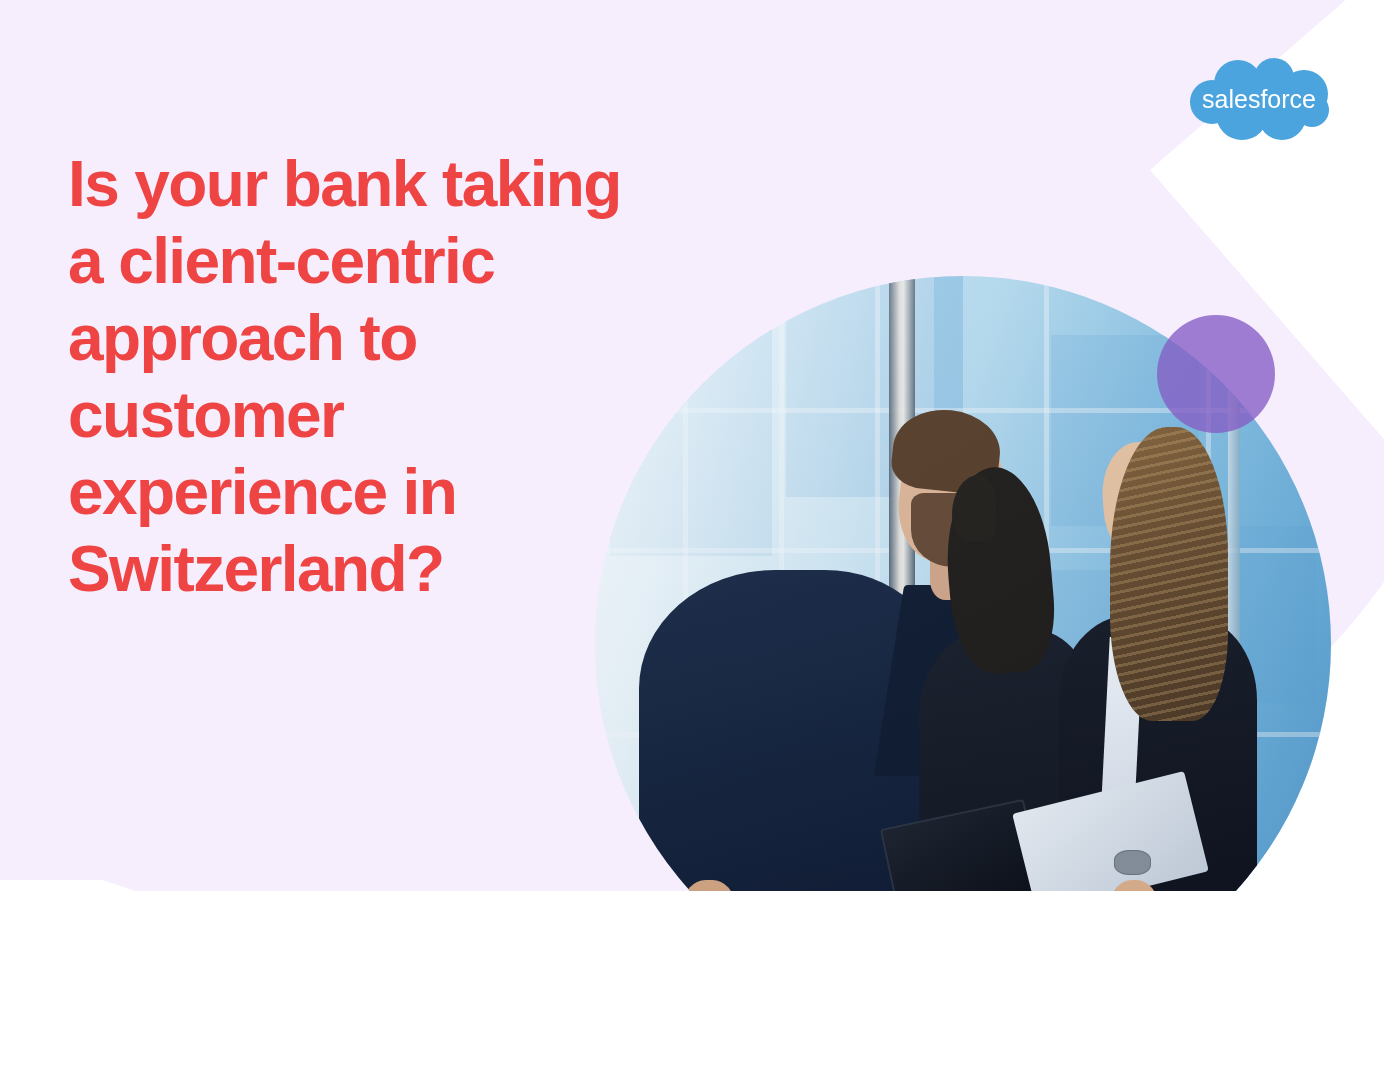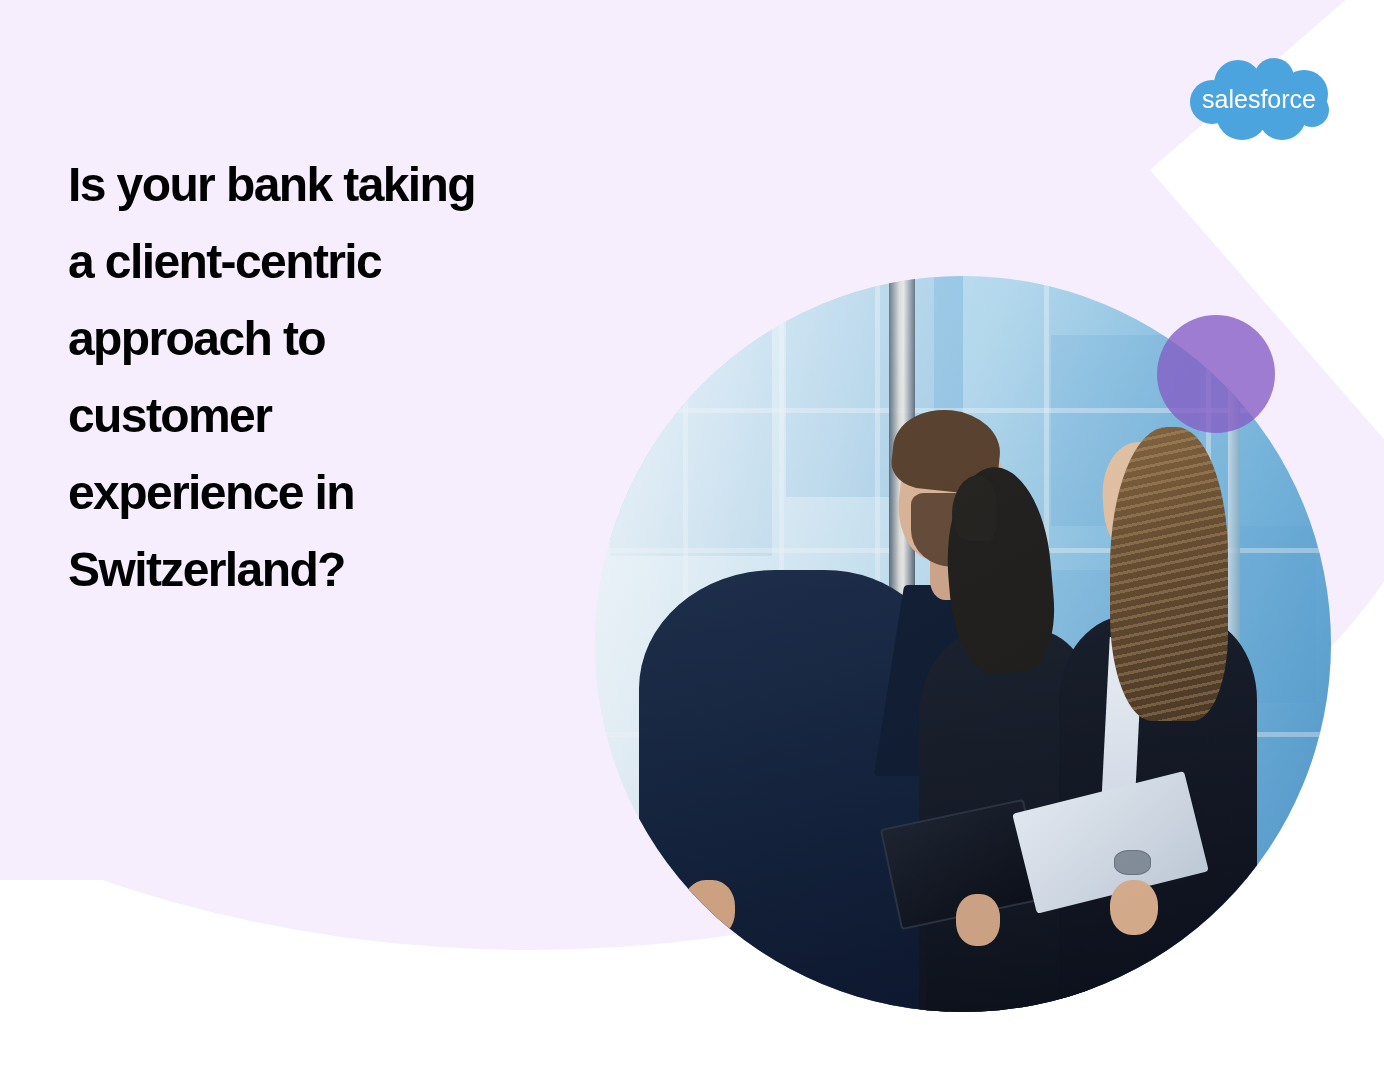--- a/index.html
+++ b/index.html
@@ -13,7 +13,7 @@
 
   .cover {
     position:relative;
-    width:1384px; height:1077px;
+    width:1384px; height:891px;
     background:#ffffff;
     overflow:hidden;
   }

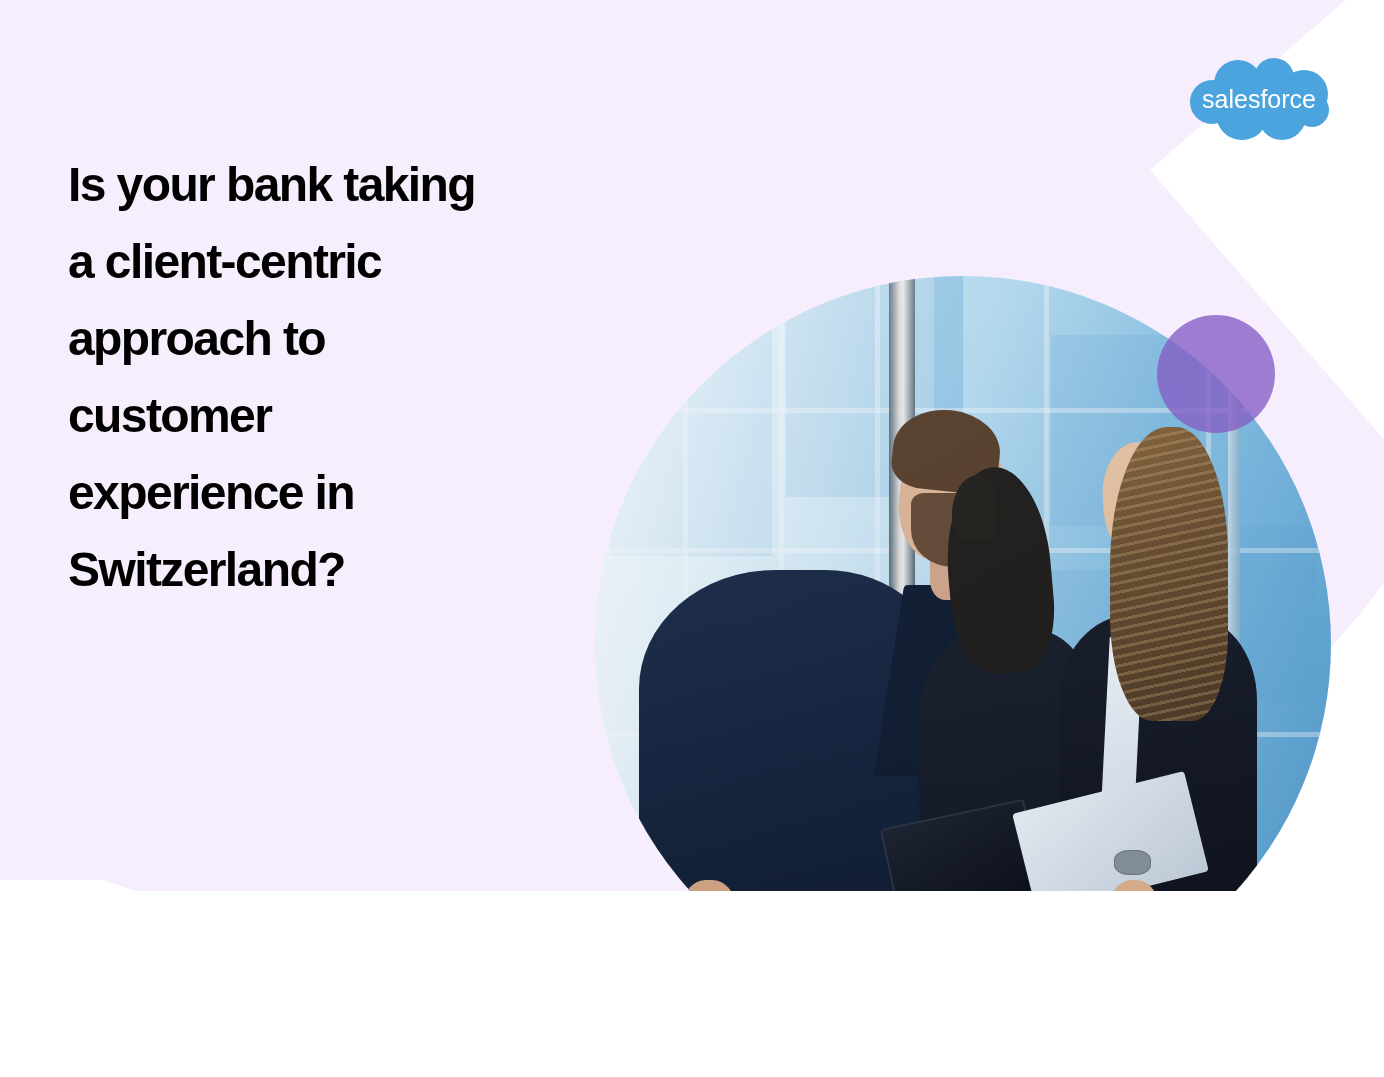--- a/index.html
+++ b/index.html
@@ -312,10 +312,10 @@
   .headline {
     font-family:"Liberation Sans", sans-serif;
     font-weight:700;
-    font-size:48px;
+    font-size:64px;
     line-height:77px;
     letter-spacing:-1.6px;
-    color:#000000;
+    color:#ef4444;
     white-space:pre-line;
   }
   .subhead {

